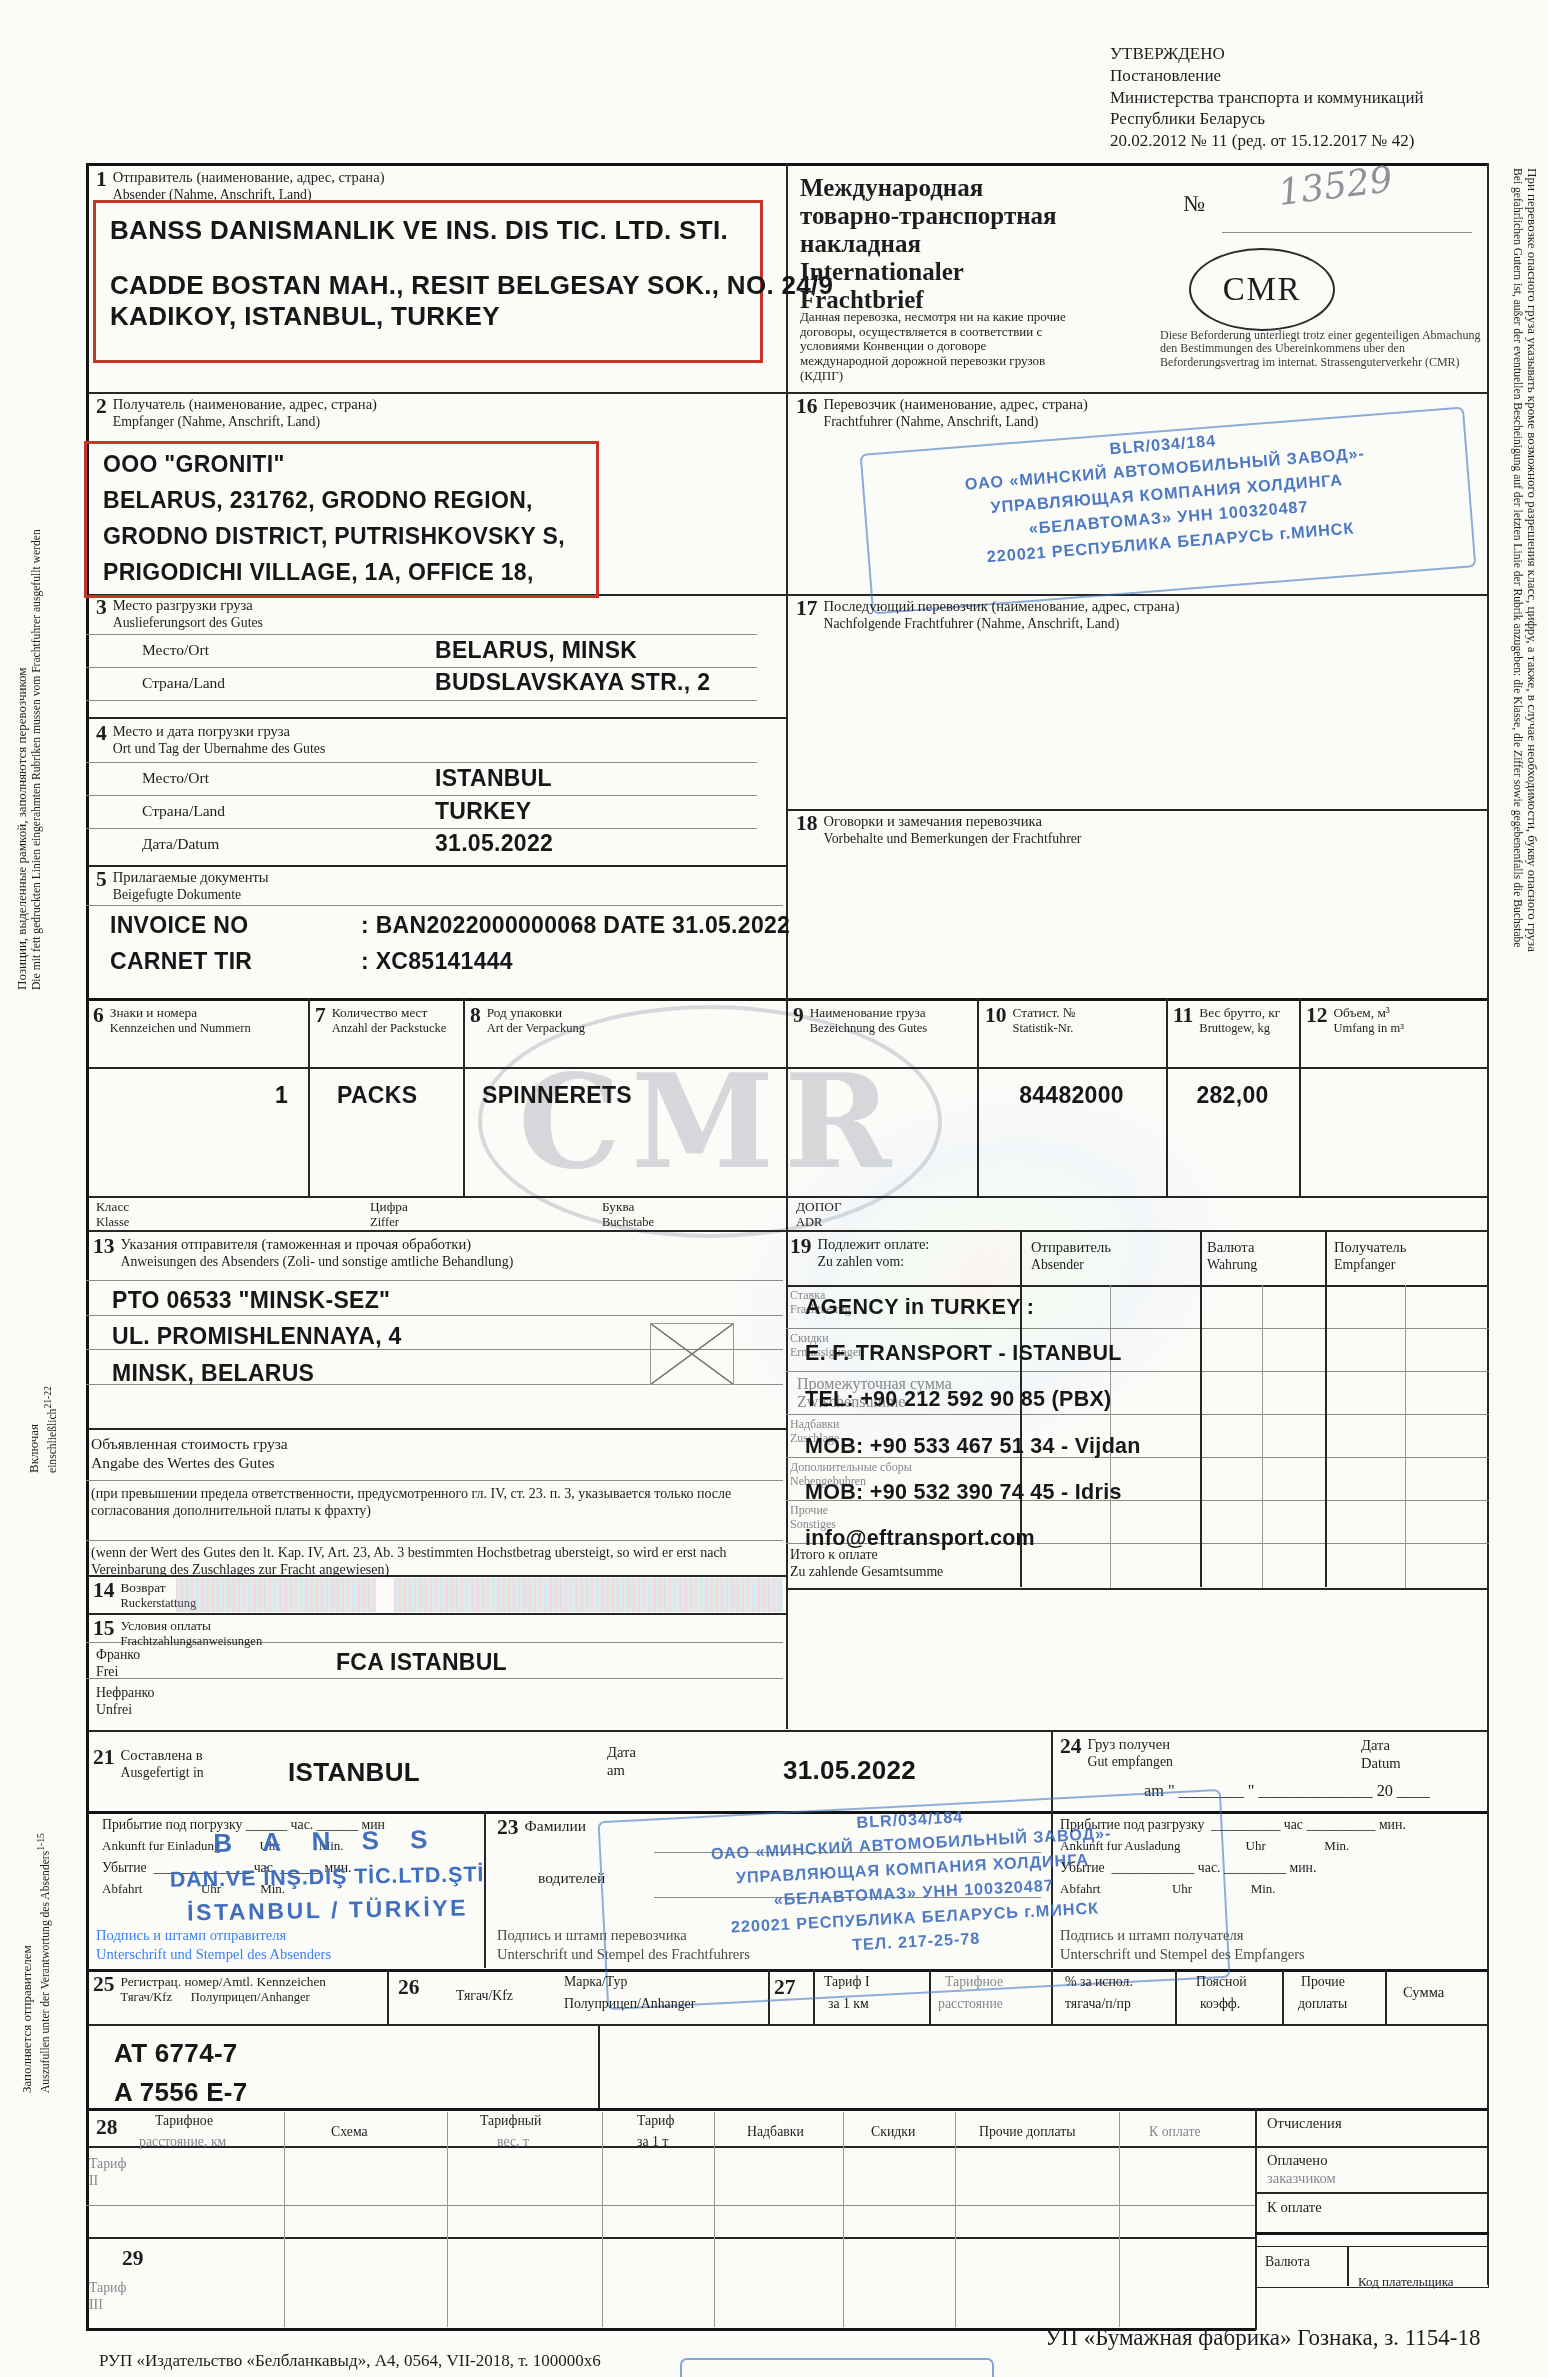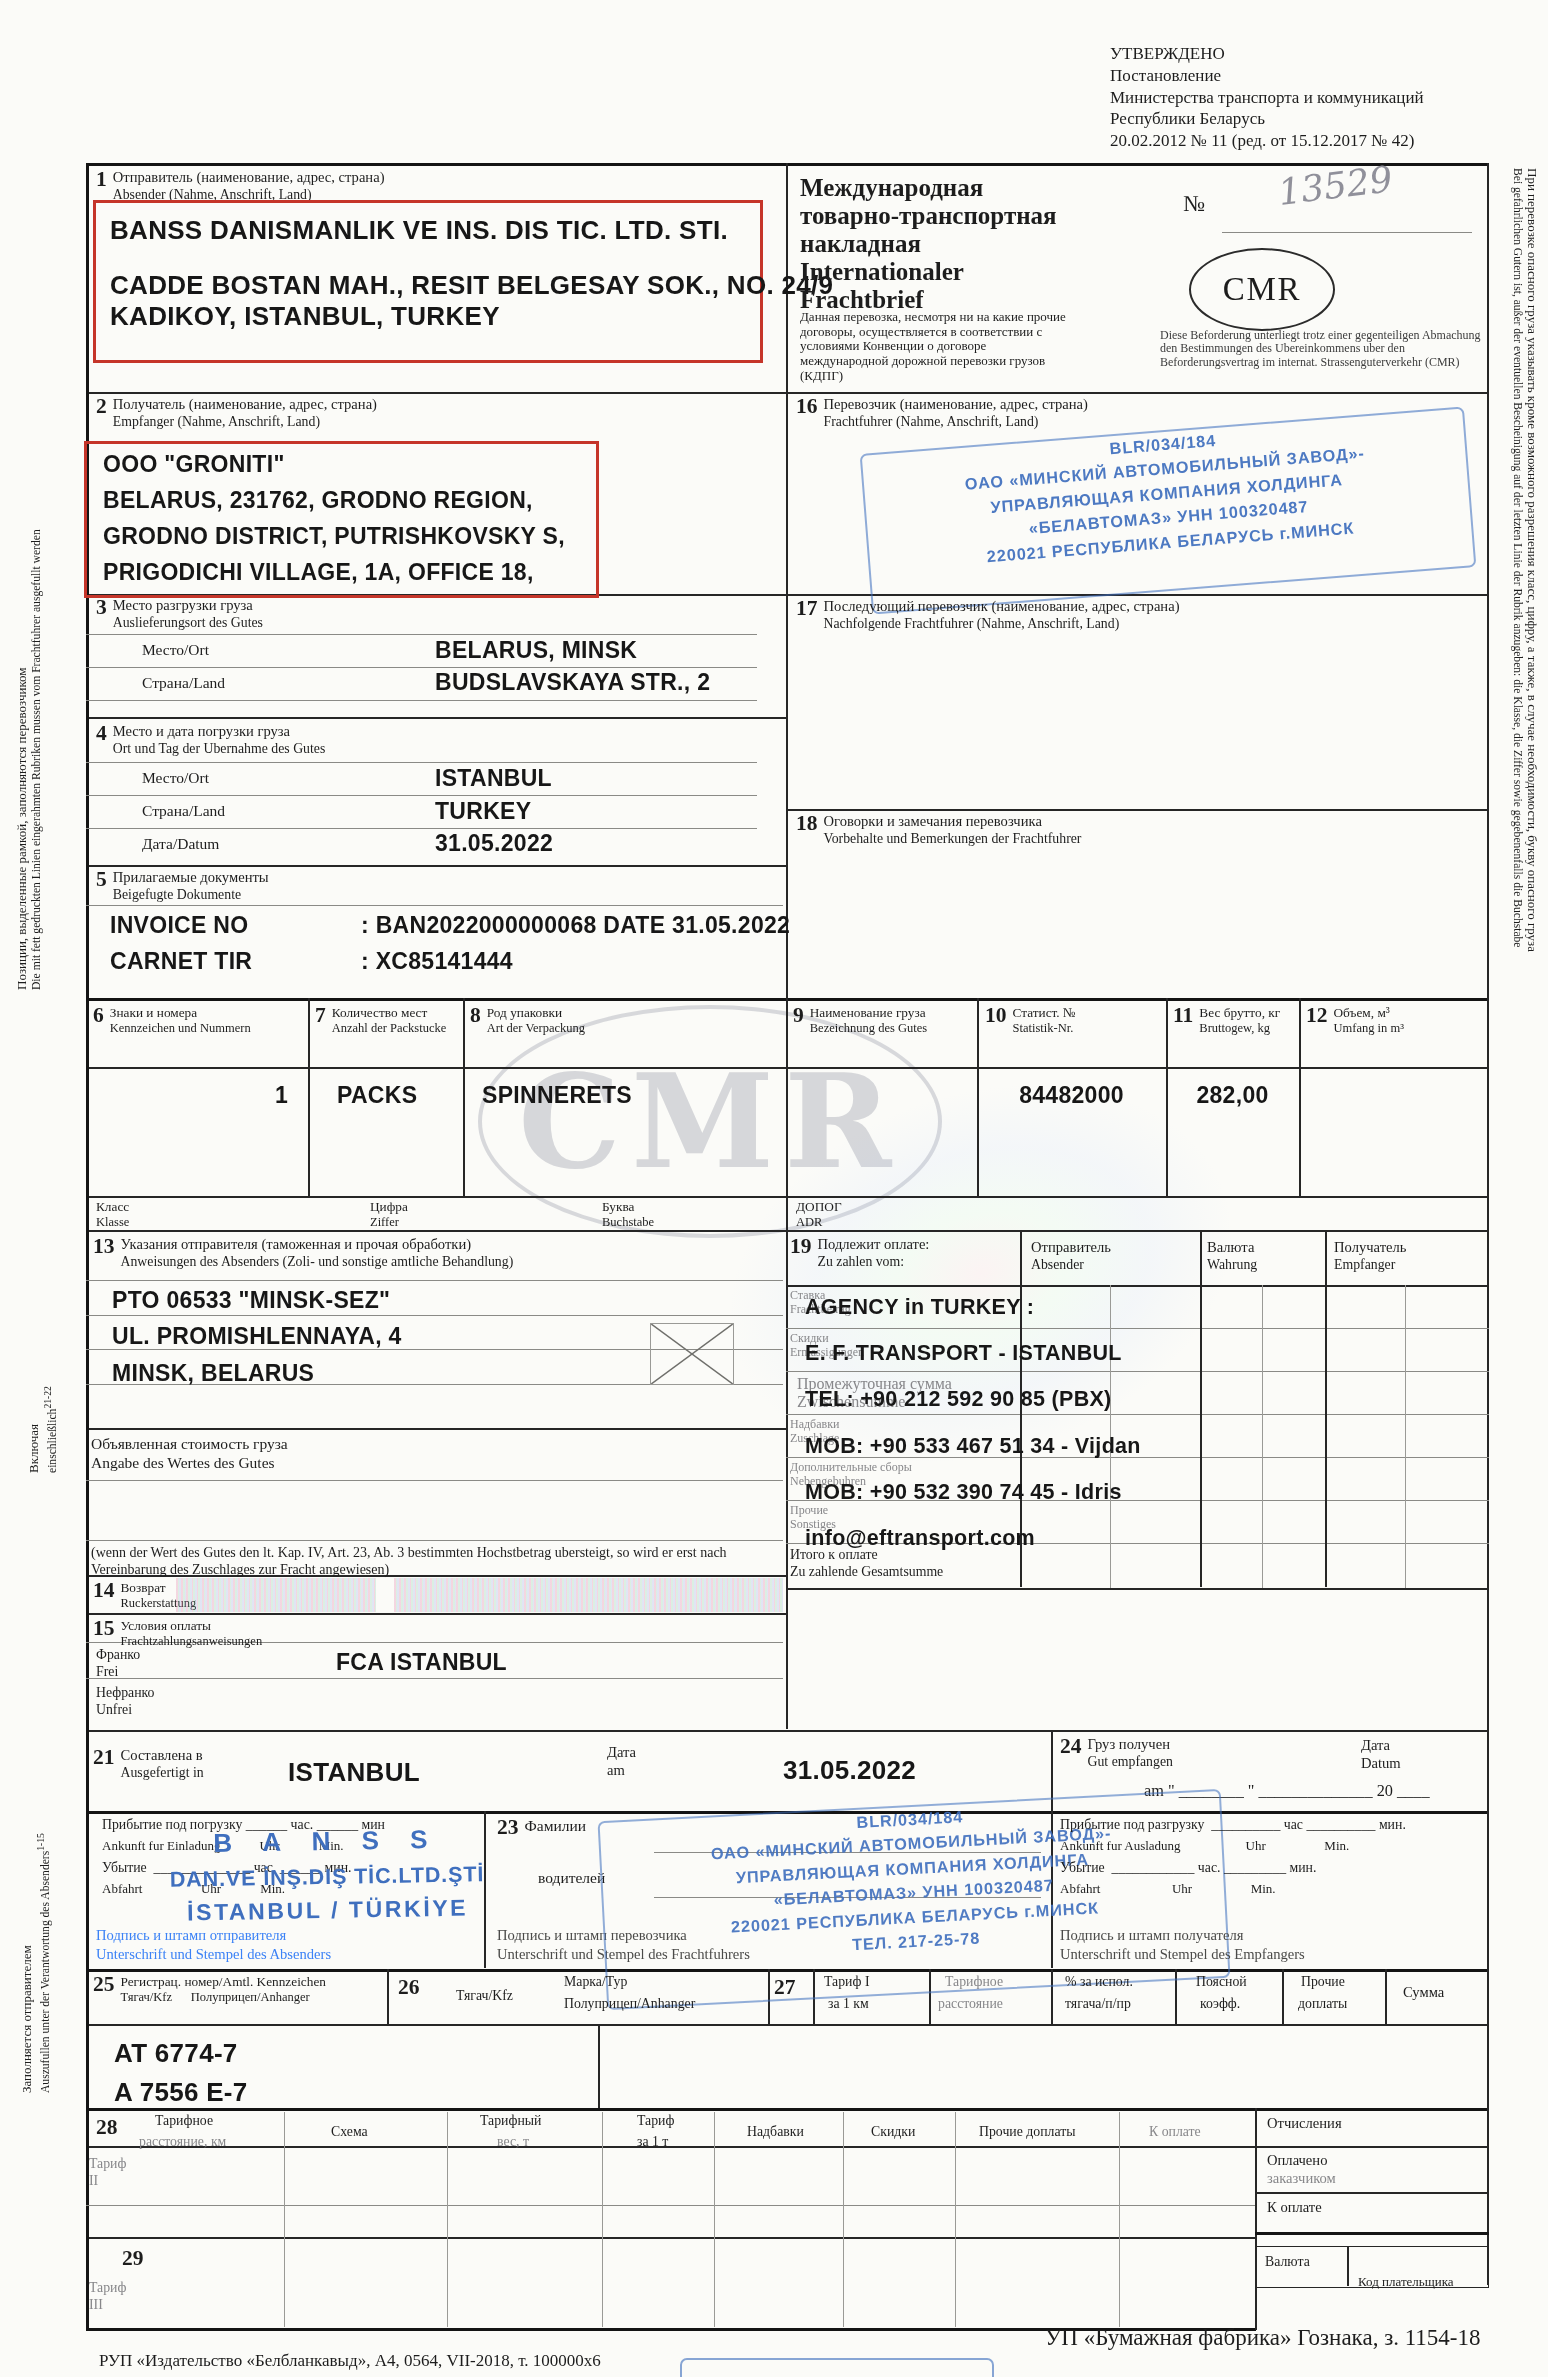--- a/index.html
+++ b/index.html
@@ -410,6 +410,7 @@
   <div class="v" style="left:91px;top:1434px;font-size:15.5px;line-height:1.25;">
     <span>Объявленная стоимость груза</span><br><span>Angabe des Wertes des Gutes</span>
   </div>
+  <div class="v" style="left:91px;top:1485px;width:688px;font-size:14px;line-height:1.22;">(при превышении предела ответственности, предусмотренного гл. IV, ст. 23. п. 3, указывается только после согласования дополнительной платы к фрахту)</div>
   <div class="v" style="left:91px;top:1544px;width:688px;font-size:14px;line-height:1.22;">(wenn der Wert des Gutes den lt. Kap. IV,  Art. 23, Ab. 3 bestimmten Hochstbetrag ubersteigt, so wird er erst nach Vereinbarung des Zuschlages zur Fracht angewiesen)</div>
 
   <div class="v fhead" style="left:93px;top:1580px;">

